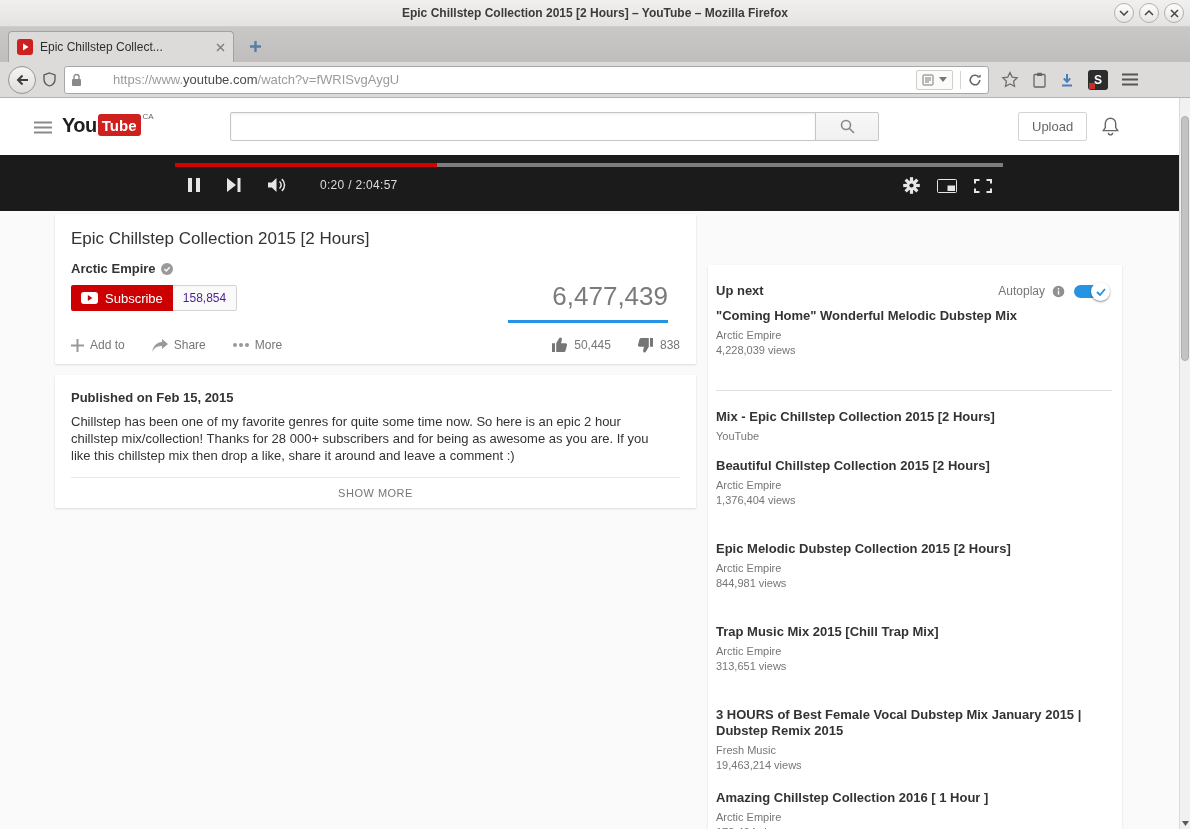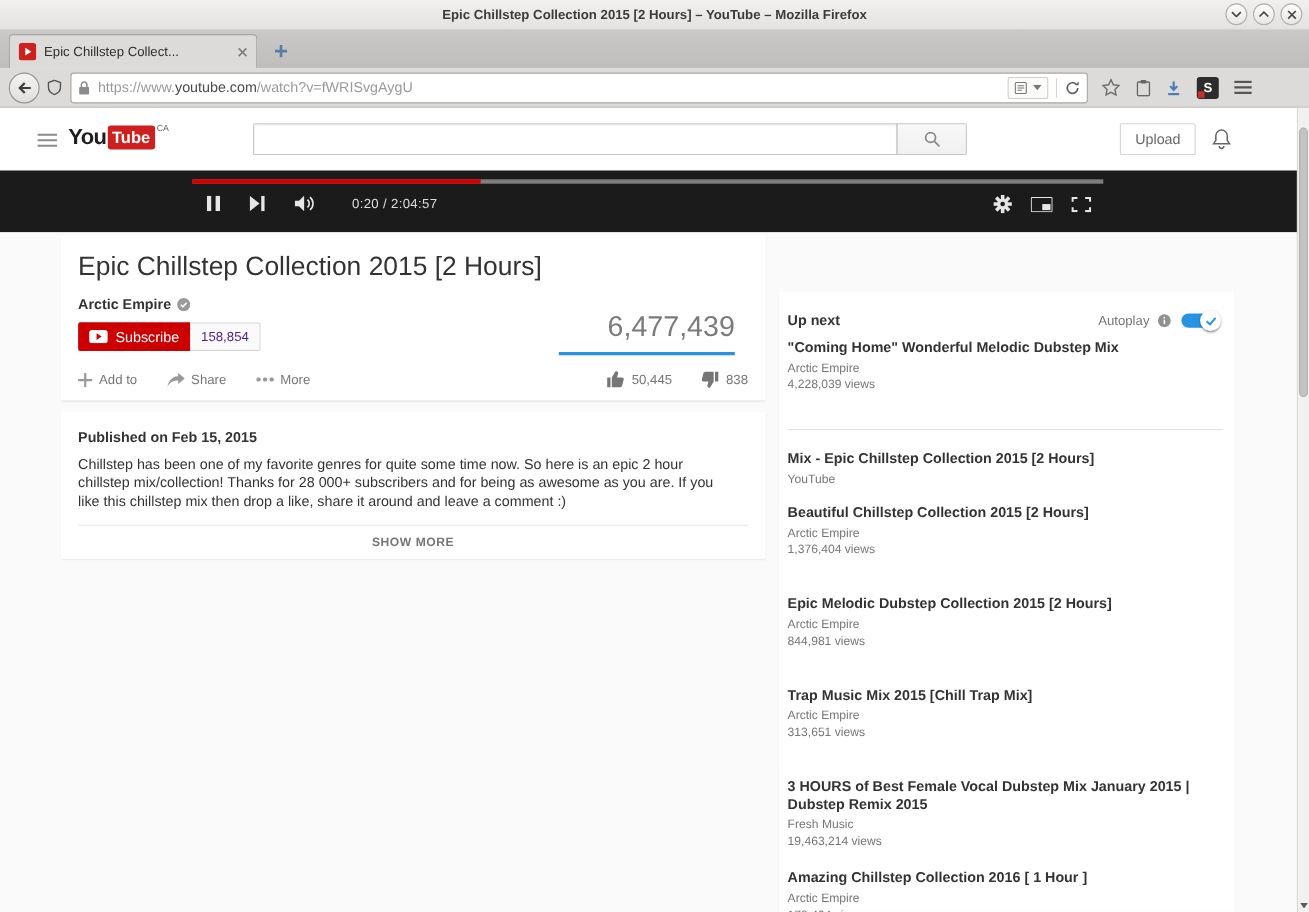--- a/index.html
+++ b/index.html
@@ -33,7 +33,7 @@
     background:linear-gradient(#f5f4f3,#dfdedc); display:flex; align-items:center; justify-content:center; flex:none; }
   .shield-wrap { margin-left:7px; flex:none; }
   .urlbar { margin-left:8px; height:28px; width:925px; background:#fff; border:1px solid #a9a8a6;
-    border-radius:3px; display:flex; align-items:center; padding:0 6px; flex:none; }
+    border-radius:3px; display:flex; align-items:center; padding:0 6px; flex:none;gap:24px; }
   .url-text { font-size:13px; margin-left:7px; flex:1; white-space:nowrap; overflow:hidden; }
   .url-scheme,.url-path { color:#9b9b9b; }
   .url-domain { color:#4a4a4a; }

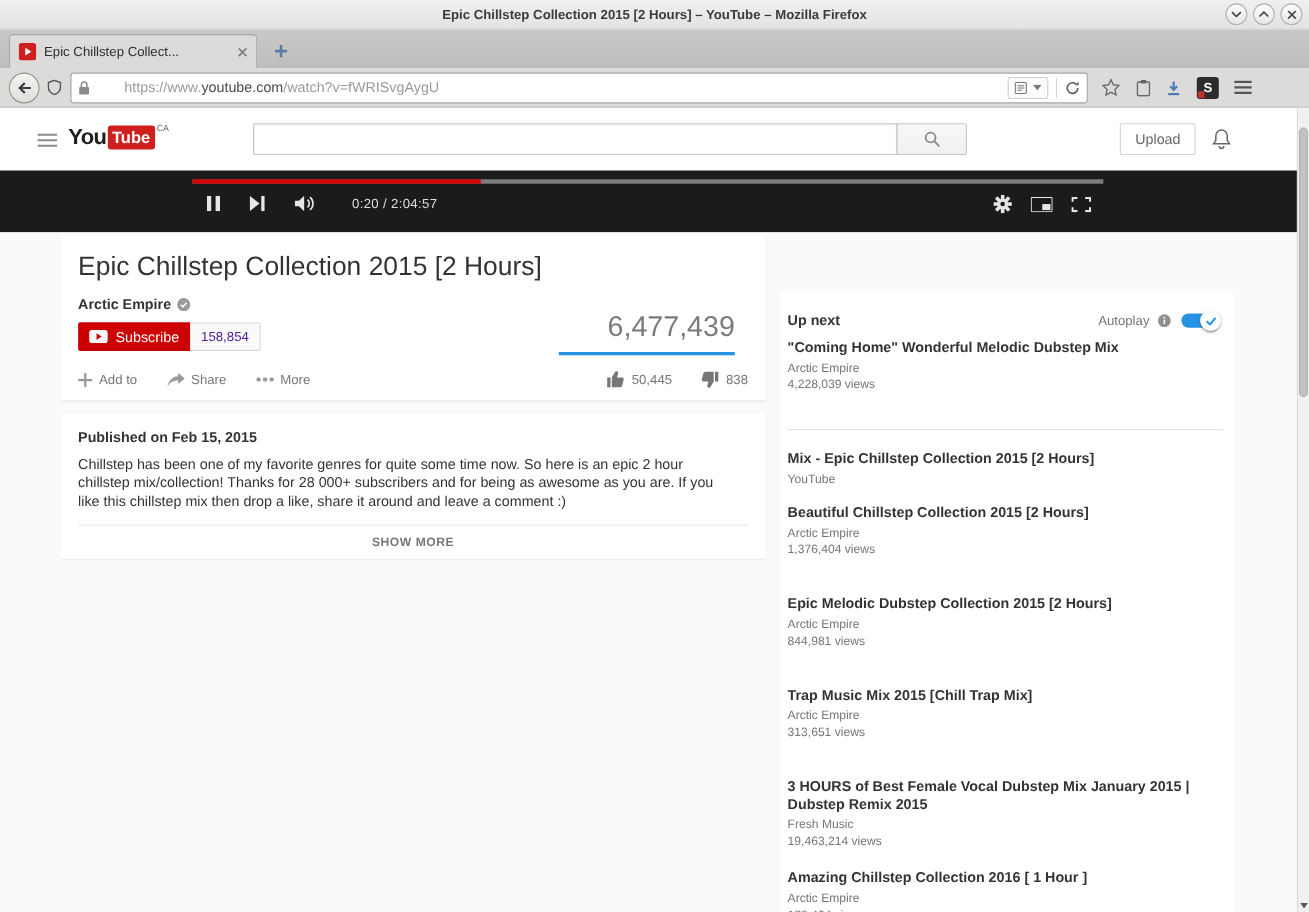--- a/index.html
+++ b/index.html
@@ -76,7 +76,7 @@
   
   .card { position:absolute; background:#fff; box-shadow:0 1px 2px rgba(0,0,0,.12); }
   .card-primary { left:55px; top:214px; width:641px; height:150px; padding:15px 16px; }
-  .video-title { font-size:24px; font-weight:normal; color:#333; }
+  .video-title { font-size:17px; font-weight:normal; color:#333; }
   .channel-row { margin-top:12px; display:flex; align-items:center; gap:5px; }
   .channel-name { font-size:13px; font-weight:bold; color:#333; }
   .sub-row { margin-top:9px; display:flex; align-items:center; }

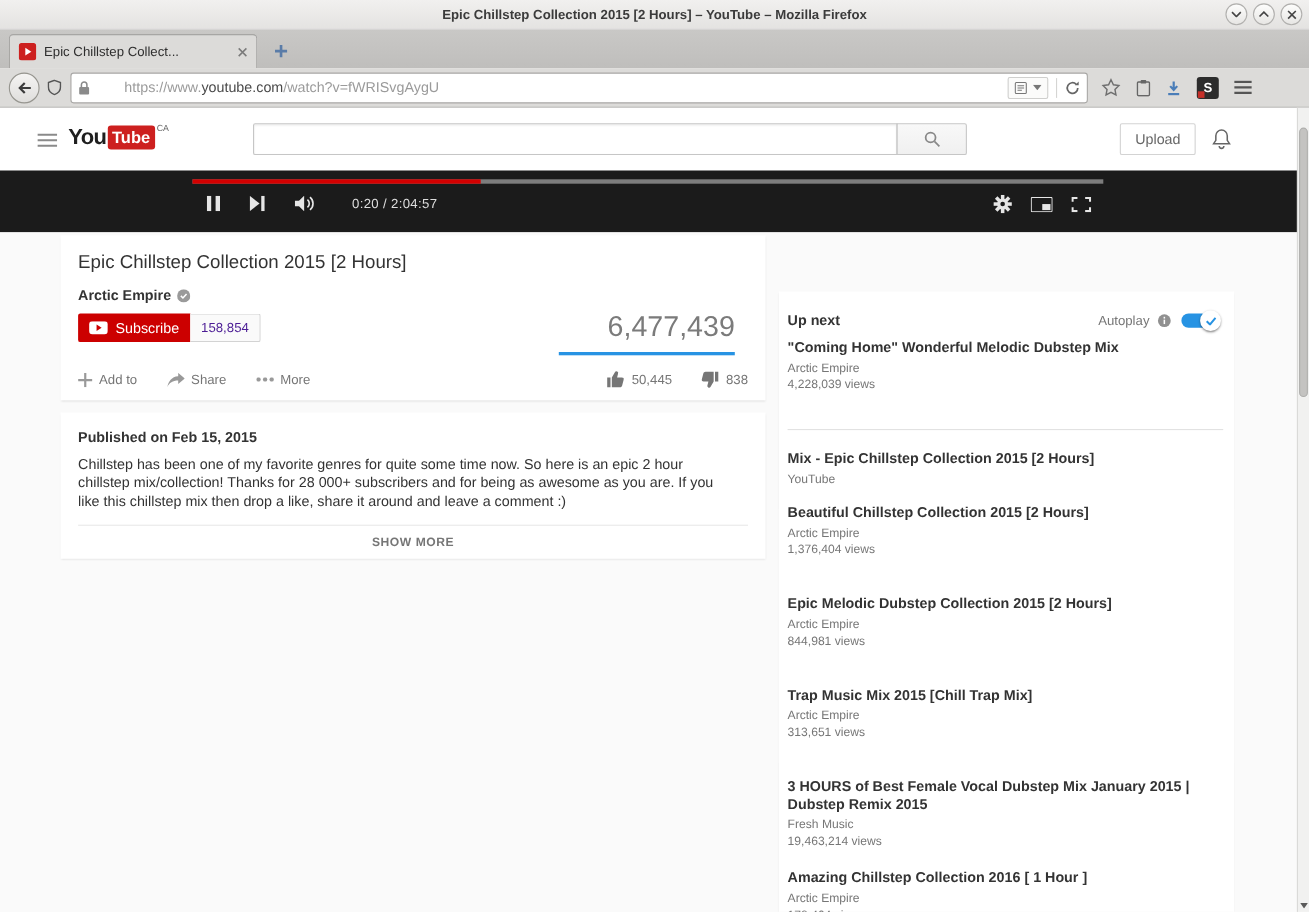--- a/index.html
+++ b/index.html
@@ -97,7 +97,7 @@
   .published { font-size:13px; font-weight:bold; color:#333; }
   .desc-text { margin-top:8px; font-size:13px; color:#333; line-height:17px; width:600px; }
   .desc-divider { margin-top:13px; border-top:1px solid #e9e9e9; }
-  .show-more { margin-top:9px; text-align:center; color:#767676; font-size:11px; font-weight:bold; letter-spacing:.5px; }
+  .show-more { margin-top:9px; text-align:center; color:#767676; font-size:11px; font-weight:normal; letter-spacing:.5px; }
 
   
   .sidebar { position:absolute; left:708px; top:265px; width:414px; bottom:0; background:#fff;

